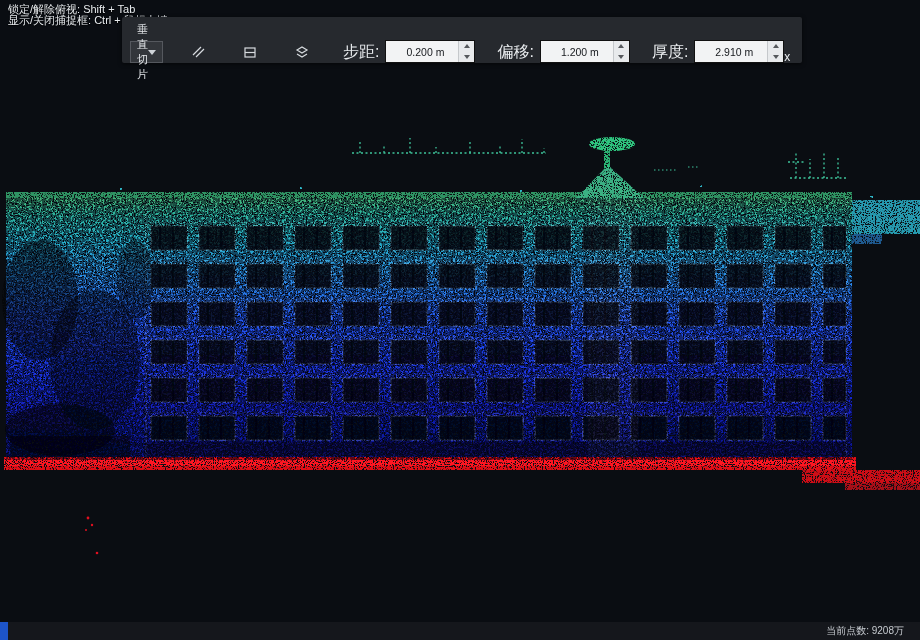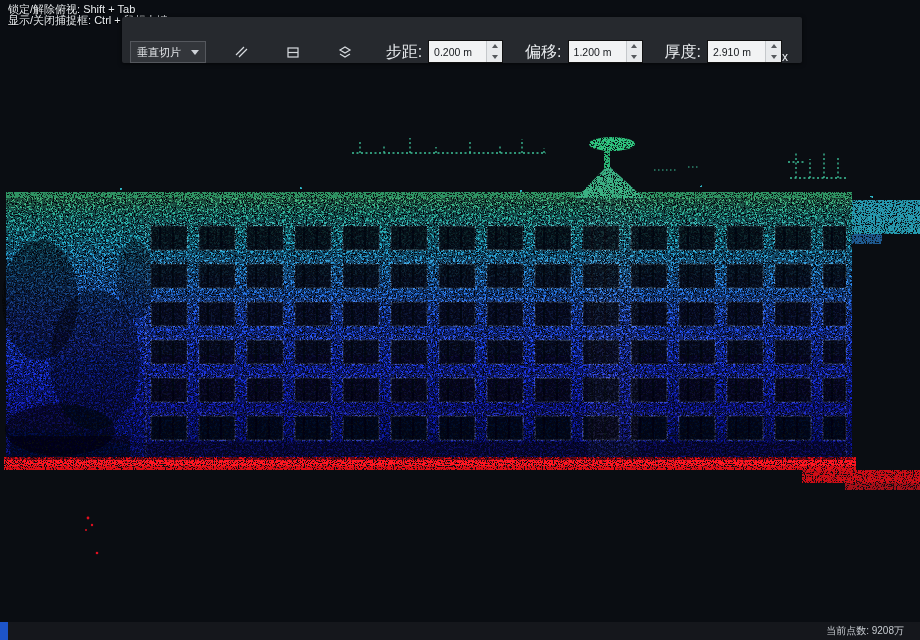--- a/index.html
+++ b/index.html
@@ -29,7 +29,7 @@
   .lbl{font-size:16px;color:#e9ecef;white-space:nowrap}
   .lbl.step{margin-left:30px}.lbl.off{margin-left:22px}.lbl.thick{margin-left:22px}
   .field{display:flex;height:21px;background:var(--input_bg,#f2f3f4);margin-left:6px;border:1px solid #111}
-  .field input{border:0;outline:0;background:transparent;width:52px;font-size:10.5px;padding:0 0 0 5px;color:#15181c;font-family:inherit}
+  .field input{border:0;outline:0;background:transparent;width:52px;font-size:10.5px;padding:0 0 0 20px;color:#15181c;font-family:inherit}
   .spin{width:15px;border-left:1px solid #c5c8cb;display:flex;flex-direction:column}
   .spin .sb{flex:1;display:flex;align-items:center;justify-content:center;background:#e8eaec;cursor:pointer}
   .sb.up::after{content:"";border-left:3px solid transparent;border-right:3px solid transparent;border-bottom:4px solid #55585c}

